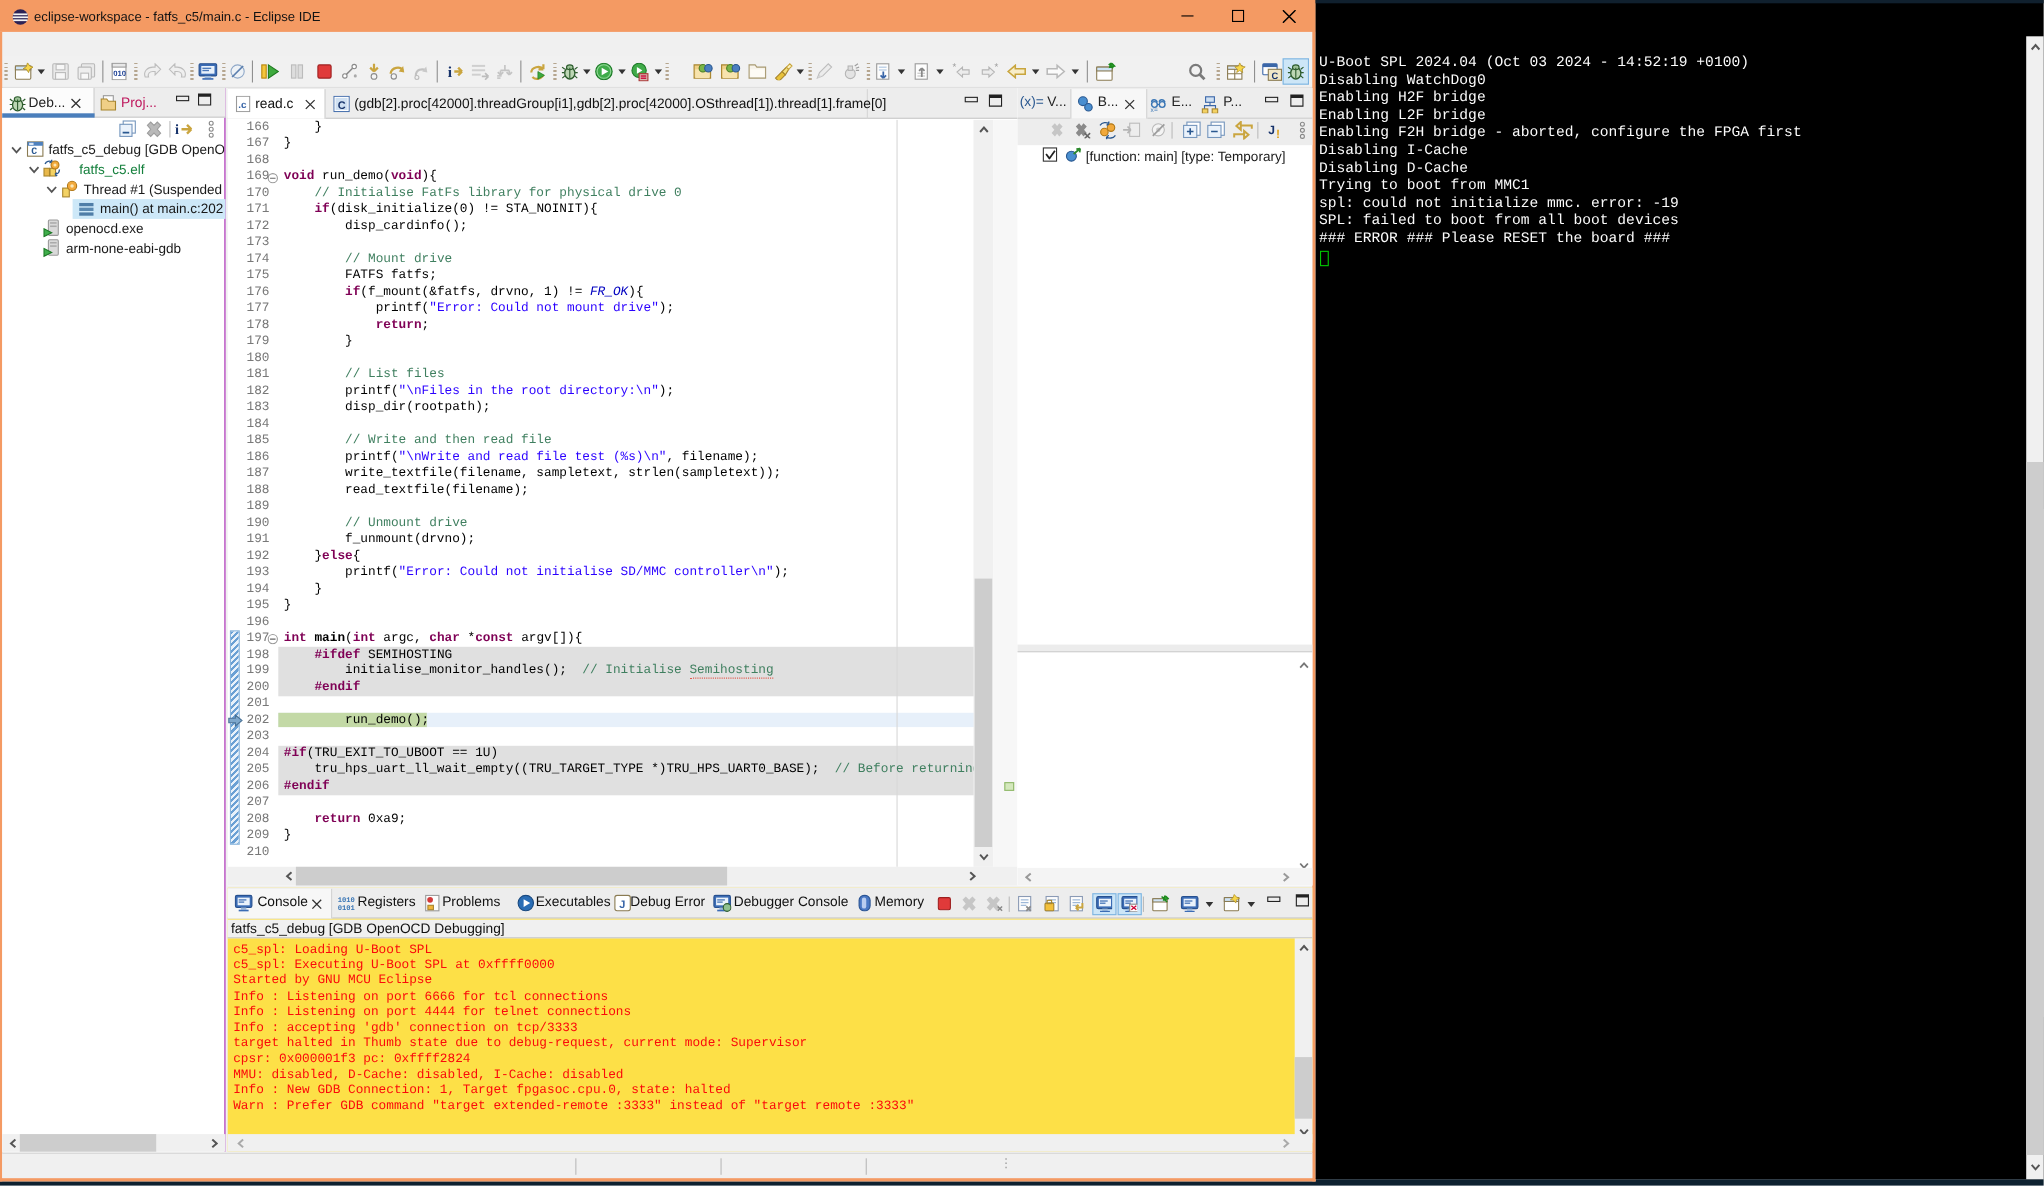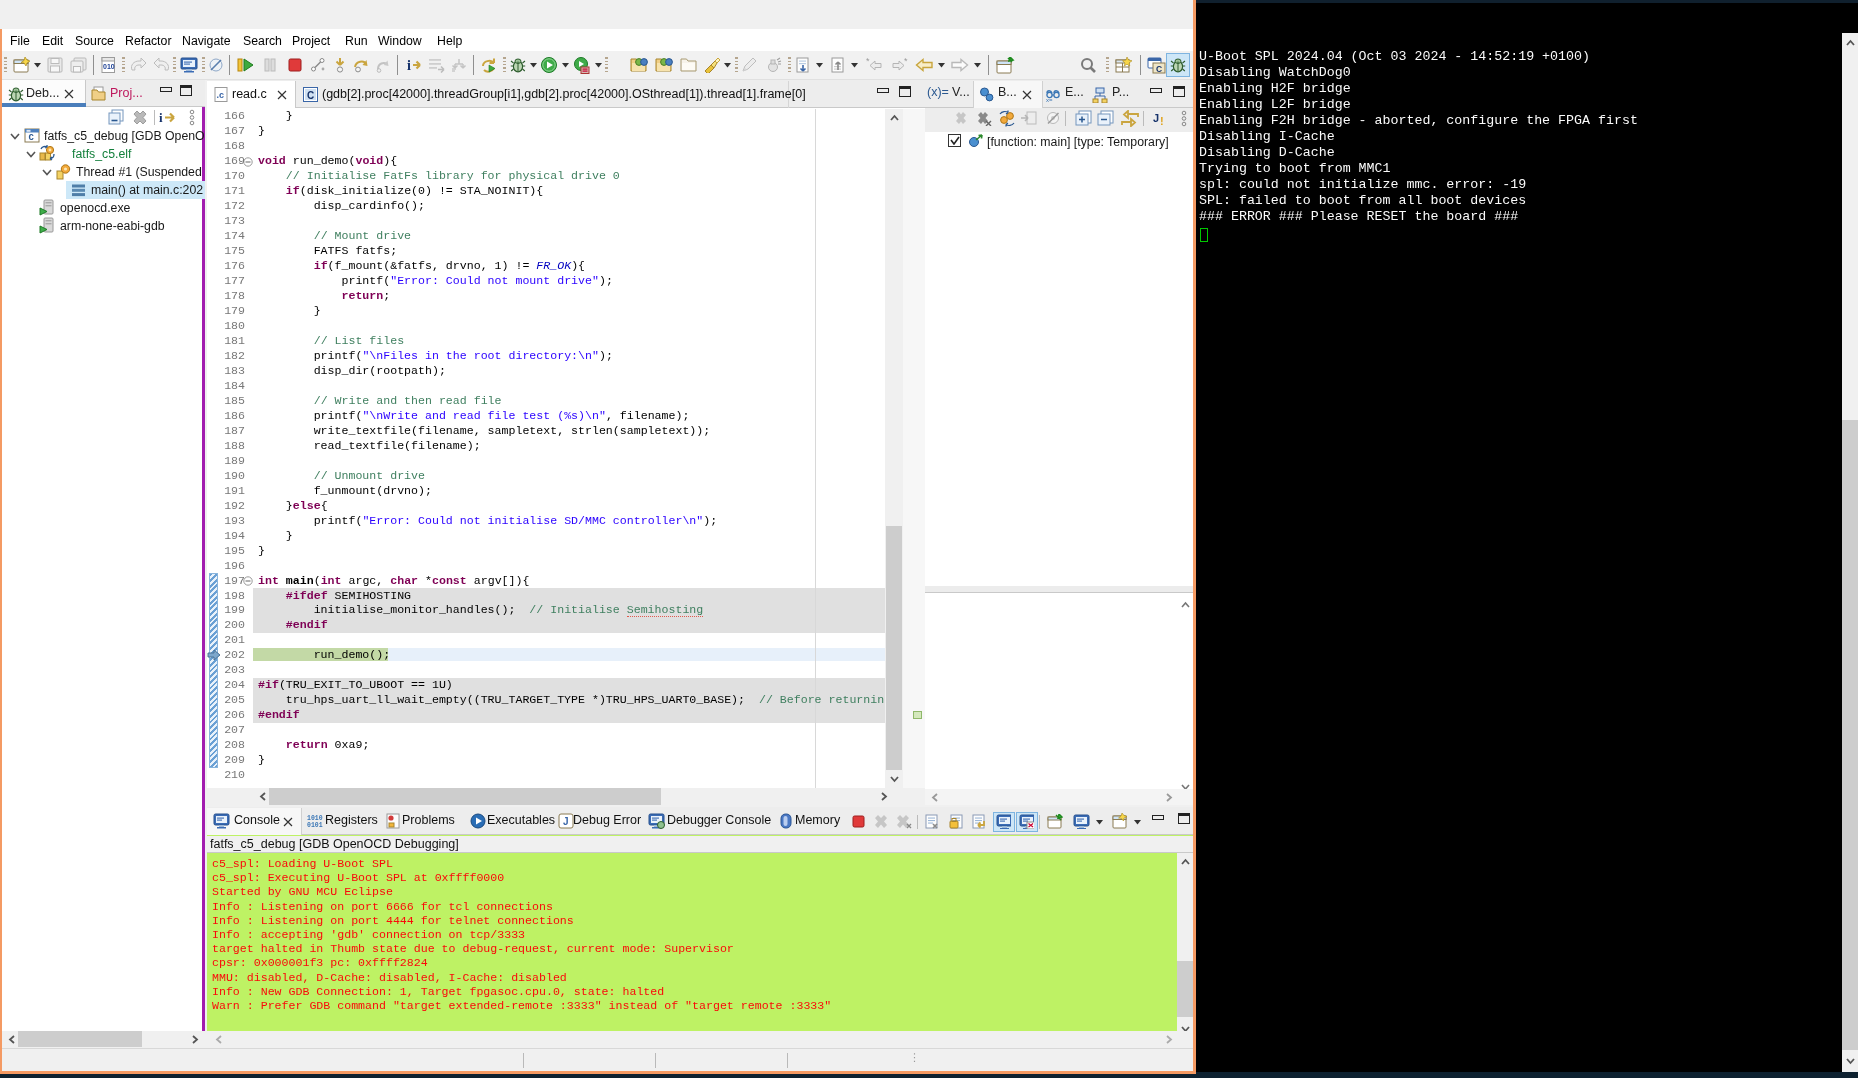--- a/index.html
+++ b/index.html
@@ -13,6 +13,20 @@
 </style></head><body>
 <div class="ab" style="left:0;top:1072px;width:1858px;height:6px;background:#0d2130"></div>
 <div class="ab" style="left:0;top:0;width:1196px;height:1074px;background:#f0f0f0">
+<div class="ab" style="left:0;top:0;width:1196px;height:29px;background:#f49a63">
+<svg class="ab" style="left:11px;top:8px" width="15" height="15" viewBox="0 0 15 15">
+        <circle cx="7.5" cy="7.5" r="7" fill="#2c2255"></circle>
+        <rect x="1" y="4.2" width="13" height="1.6" fill="#f2f2f2"></rect>
+        <rect x="0.4" y="6.9" width="14.2" height="1.6" fill="#f2f2f2"></rect>
+        <rect x="1" y="9.6" width="13" height="1.6" fill="#f2f2f2"></rect>
+      </svg>
+<div class="ab" style="left:31px;top:8px;font-size:11.9px;color:#131313">eclipse-workspace - fatfs_c5/main.c - Eclipse IDE</div>
+<div class="ab" style="left:1074px;top:14px;width:11px;height:1.4px;background:#000"></div>
+<div class="ab" style="left:1120px;top:9px;width:11px;height:11px;border:1.4px solid #000"></div>
+<svg class="ab" style="left:1166px;top:9px" width="12" height="12" viewBox="0 0 12 12">
+        <path d="M0 0 L12 12 M12 0 L0 12" stroke="#000" stroke-width="1.3"></path>
+      </svg>
+</div>
 <div class="ab" style="left:0;top:29px;width:1196px;height:22px;background:#fff">
 <div class="ab" style="left:10px;top:5px;font-size:12.3px;color:#000">File</div>
 <div class="ab" style="left:42px;top:5px;font-size:12.3px;color:#000">Edit</div>

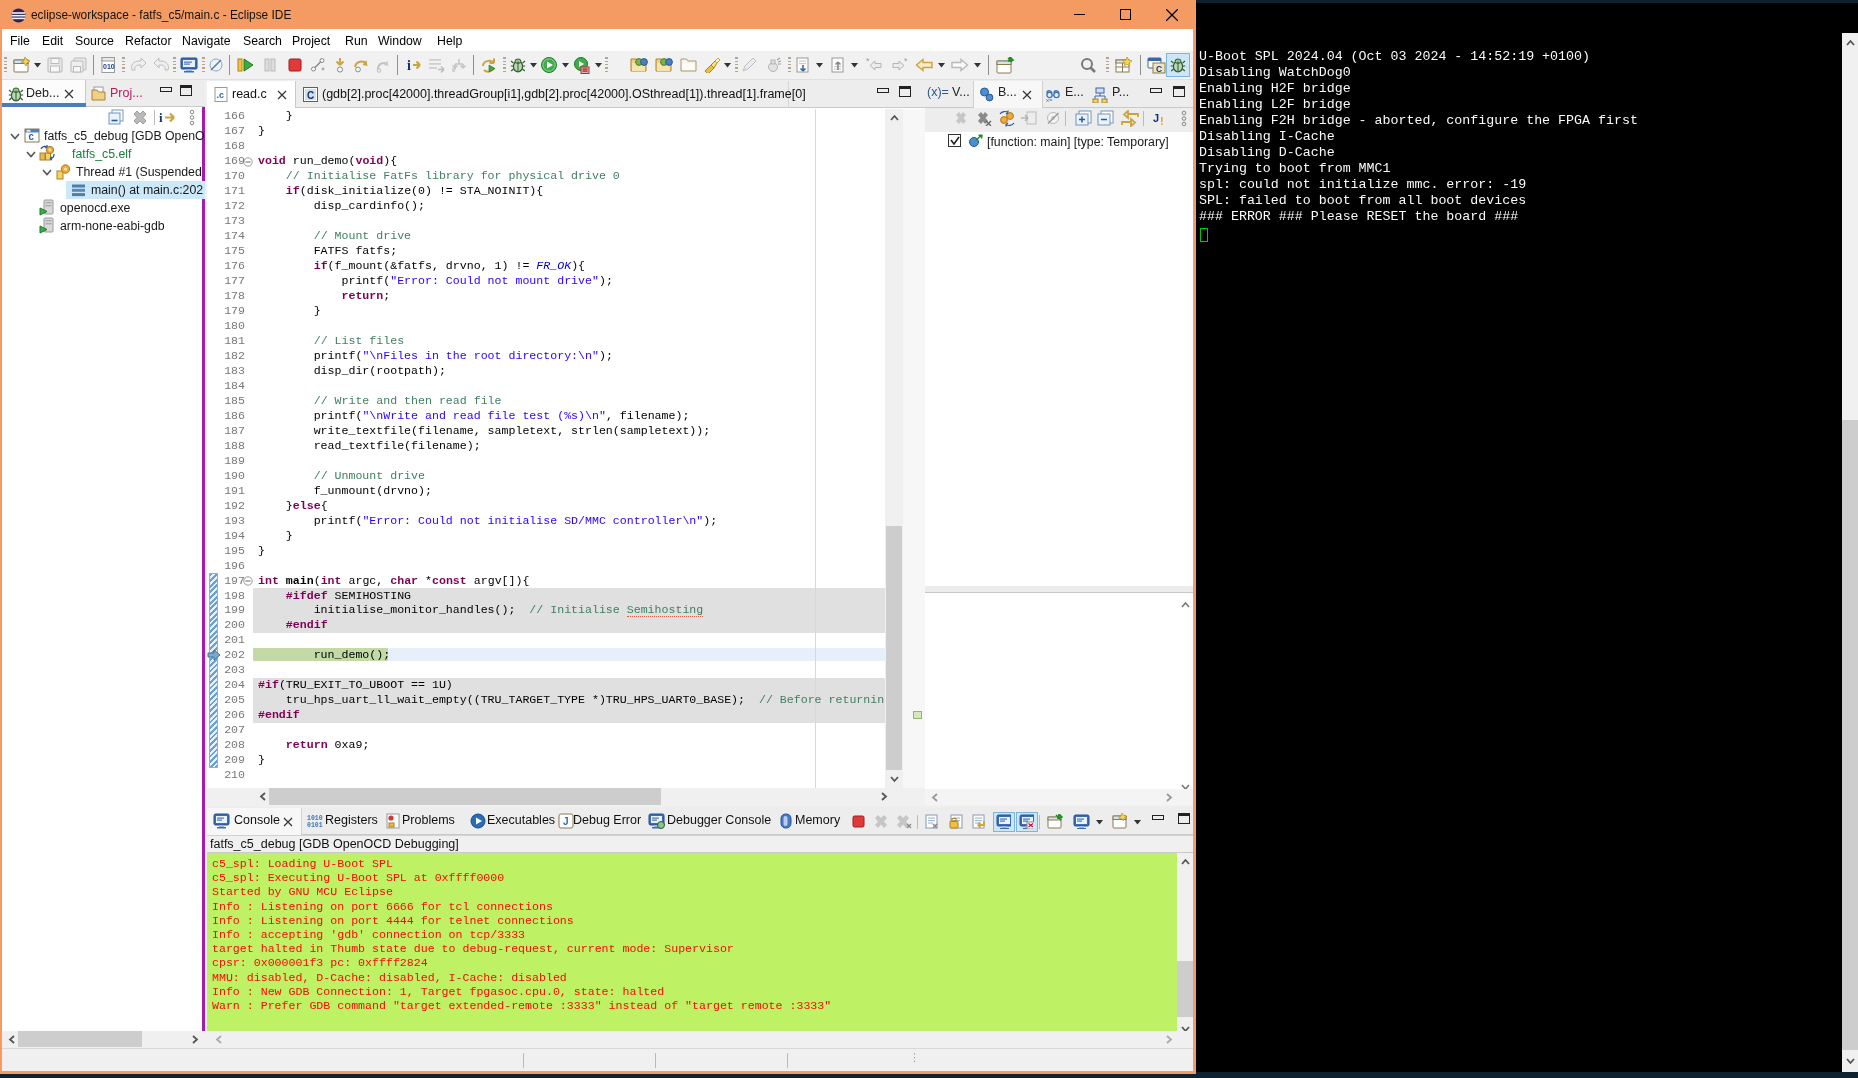--- a/index.html
+++ b/index.html
@@ -27,18 +27,6 @@
         <path d="M0 0 L12 12 M12 0 L0 12" stroke="#000" stroke-width="1.3"></path>
       </svg>
 </div>
-<div class="ab" style="left:0;top:29px;width:1196px;height:22px;background:#fff">
-<div class="ab" style="left:10px;top:5px;font-size:12.3px;color:#000">File</div>
-<div class="ab" style="left:42px;top:5px;font-size:12.3px;color:#000">Edit</div>
-<div class="ab" style="left:75px;top:5px;font-size:12.3px;color:#000">Source</div>
-<div class="ab" style="left:125px;top:5px;font-size:12.3px;color:#000">Refactor</div>
-<div class="ab" style="left:182px;top:5px;font-size:12.3px;color:#000">Navigate</div>
-<div class="ab" style="left:243px;top:5px;font-size:12.3px;color:#000">Search</div>
-<div class="ab" style="left:292px;top:5px;font-size:12.3px;color:#000">Project</div>
-<div class="ab" style="left:345px;top:5px;font-size:12.3px;color:#000">Run</div>
-<div class="ab" style="left:378px;top:5px;font-size:12.3px;color:#000">Window</div>
-<div class="ab" style="left:437px;top:5px;font-size:12.3px;color:#000">Help</div>
-</div>
 <div class="ab" style="left:0;top:51px;width:1196px;height:29px;background:#f1f1f1"></div>
 <div class="ab" style="left:4px;top:57px;width:3px;height:16px;background:repeating-linear-gradient(#b5a58e 0 1.5px,#f1f1f1 1.5px 3.5px)"></div>
     <svg class="ab" style="left:13px;top:57px" width="18" height="16" viewBox="0 0 18 16">

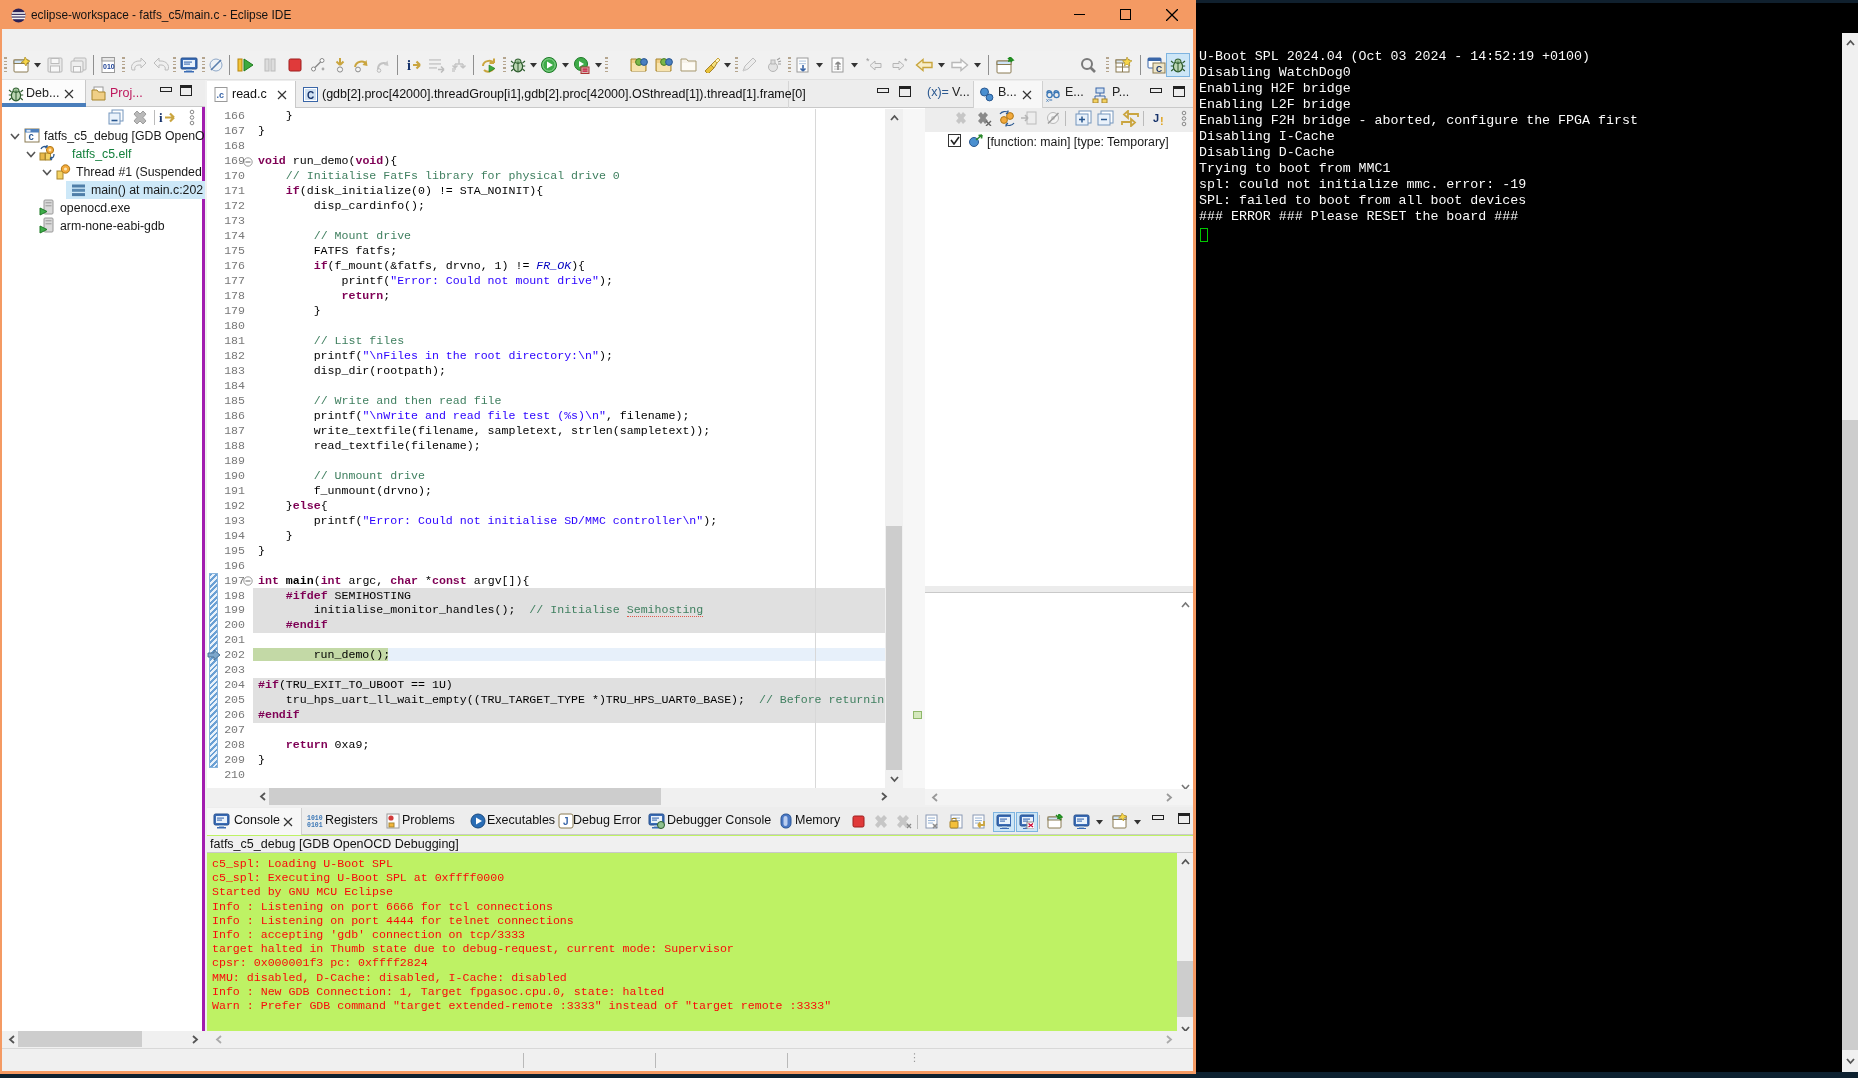--- a/index.html
+++ b/index.html
@@ -265,7 +265,7 @@
 <div class="ab" style="left:0;top:29px;width:2px;height:1045px;background:#f49a63"></div>
 <div class="ab" style="left:1193px;top:0;width:3px;height:1074px;background:#f49a63"></div>
 <div class="ab" style="left:0;top:1071px;width:1196px;height:3px;background:#f49a63"></div>
-<div class="ab" style="left:2px;top:80px;width:203px;height:967px;background:#fff;border-right:3px solid #a21caf">
+<div class="ab" style="left:2px;top:80px;width:203px;height:967px;background:#fff;border-right:1px solid #a21caf">
 <div class="ab" style="left:0;top:0;width:203px;height:27px;background:#ededed;border-bottom:1px solid #c9c9c9"></div>
 <div class="ab" style="left:0;top:0;width:84px;height:27px;background:#fcfcfc;border-right:1px solid #c9c9c9"></div>
 <div class="ab" style="left:0;top:23px;width:84px;height:4px;background:#4a7ebb"></div>

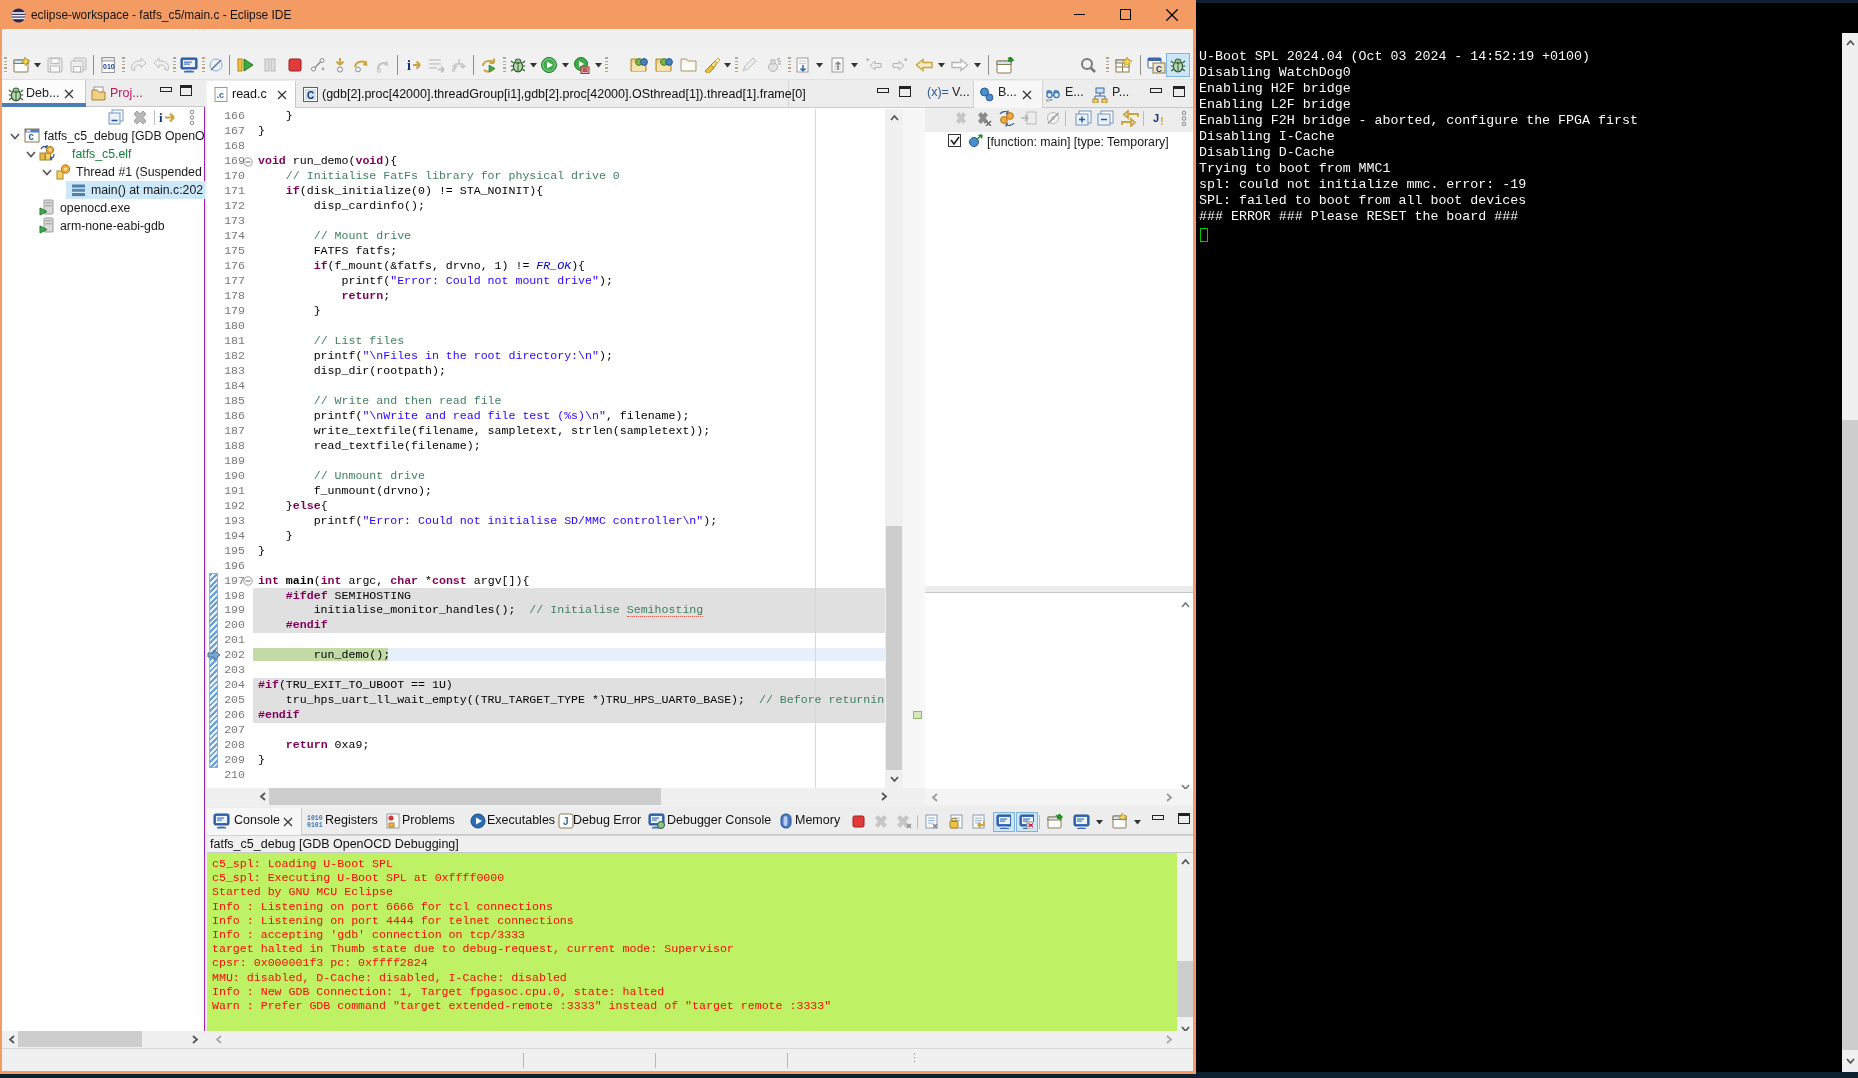--- a/index.html
+++ b/index.html
@@ -531,7 +531,7 @@
         </svg>
       </div>
 </div>
-<div class="ab" style="left:207px;top:807px;width:986px;height:240px;background:#bef264">
+<div class="ab" style="left:207px;top:807px;width:986px;height:240px;background:#fde047">
 <div class="ab" style="left:0;top:0;width:986px;height:28px;background:#ededed;border-bottom:1px solid #c9c9c9"></div>
 <div class="ab" style="left:0;top:1px;width:95px;height:27px;background:#f7f7f7;border-right:1px solid #d0d0d0"></div>
 <svg class="ab" style="left:6px;top:6px" width="17" height="16" viewBox="0 0 17 16">

